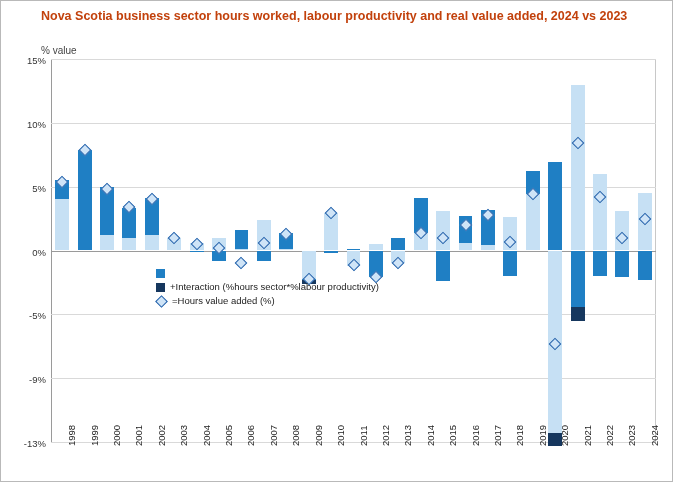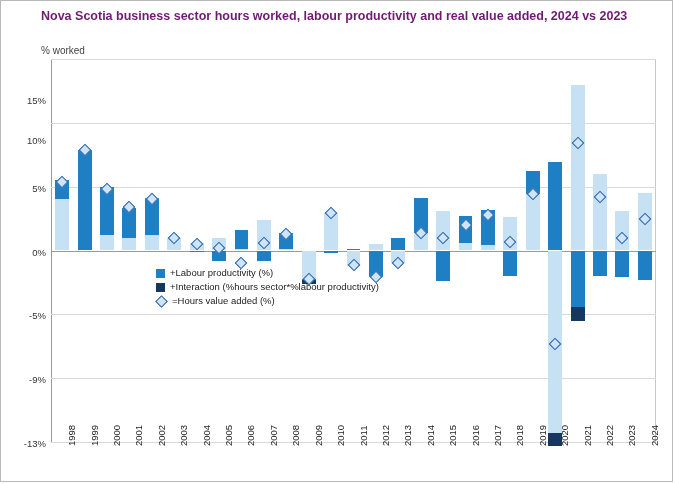--- a/index.html
+++ b/index.html
@@ -18,7 +18,7 @@
   }
   #title{
     position:absolute;left:40px;top:8px;width:610px;
-    font-size:12.5px;font-weight:bold;color:#701a75;
+    font-size:12.5px;font-weight:bold;color:#c2410c;
     line-height:15px;
   }
   #subtitle{

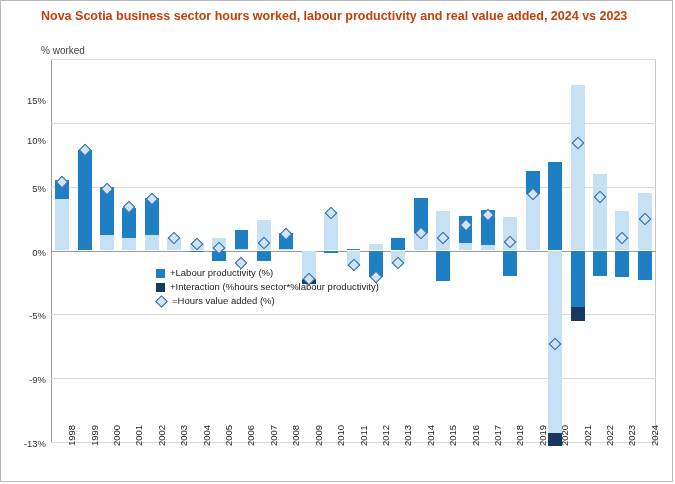--- a/index.html
+++ b/index.html
@@ -93,7 +93,7 @@
 <div id="frame">
 
   <div id="title">Nova Scotia business sector hours worked, labour productivity and real value added, 2024 vs 2023</div>
-  <div id="subtitle">% worked</div>
+  <div id="subtitle">% value</div>
 
   <div id="plot">
     <div class="axisline-left"></div>

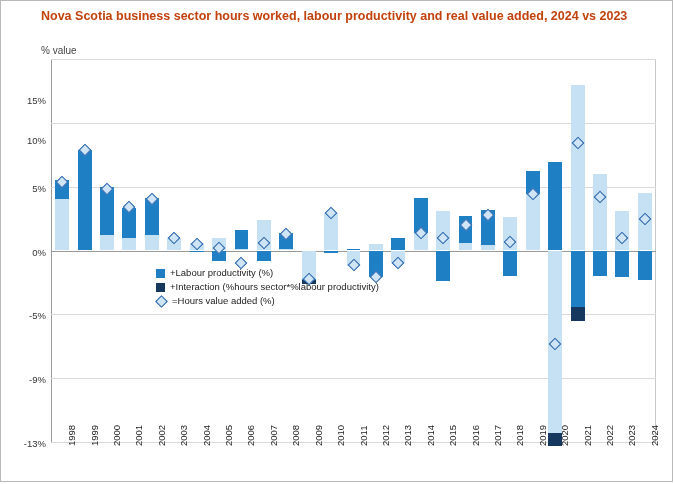--- a/index.html
+++ b/index.html
@@ -100,7 +100,7 @@
     <div class="axisline-right"></div>
     <div id="grid">
         <div class="gridline" style="top: 0px;">
-          <div class="ytick" style="top: 0px; margin-top: 40px;">15%</div>
+          <div class="ytick" style="top: 0px;">15%</div>
         </div>
         <div class="gridline" style="top: 63.8333px;">
           <div class="ytick" style="top: 16px;">10%</div>

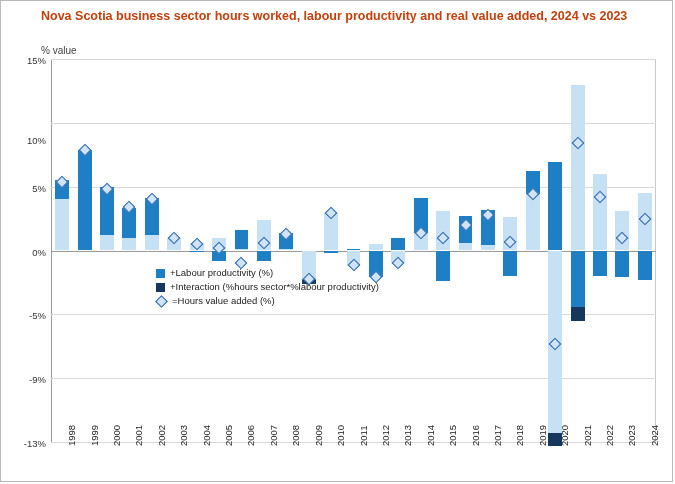--- a/index.html
+++ b/index.html
@@ -103,7 +103,7 @@
           <div class="ytick" style="top: 0px;">15%</div>
         </div>
         <div class="gridline" style="top: 63.8333px;">
-          <div class="ytick" style="top: 16px;">10%</div>
+          <div class="ytick" style="top: 0px;">10%</div>
         </div>
         <div class="gridline" style="top: 127.667px;">
           <div class="ytick" style="top: 0px;">5%</div>

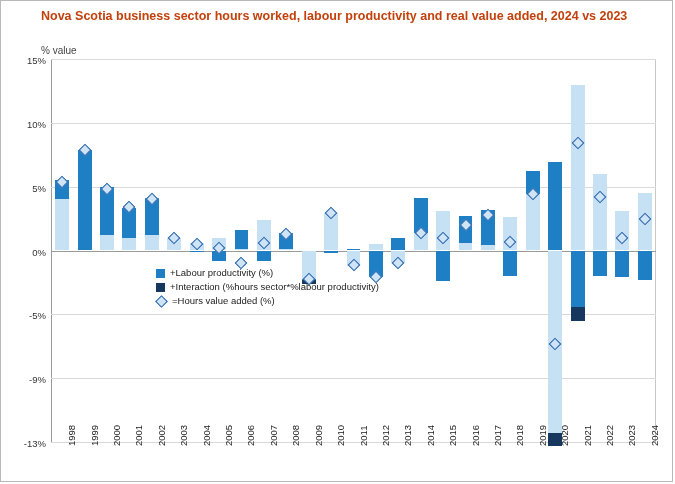--- a/index.html
+++ b/index.html
@@ -241,7 +241,6 @@
   <div id="legend">
     <div class="row">
       <span class="sw lp"></span>
-      <span>+Labour productivity (%)</span>
     </div>
     <div class="row">
       <span class="sw ix"></span>

